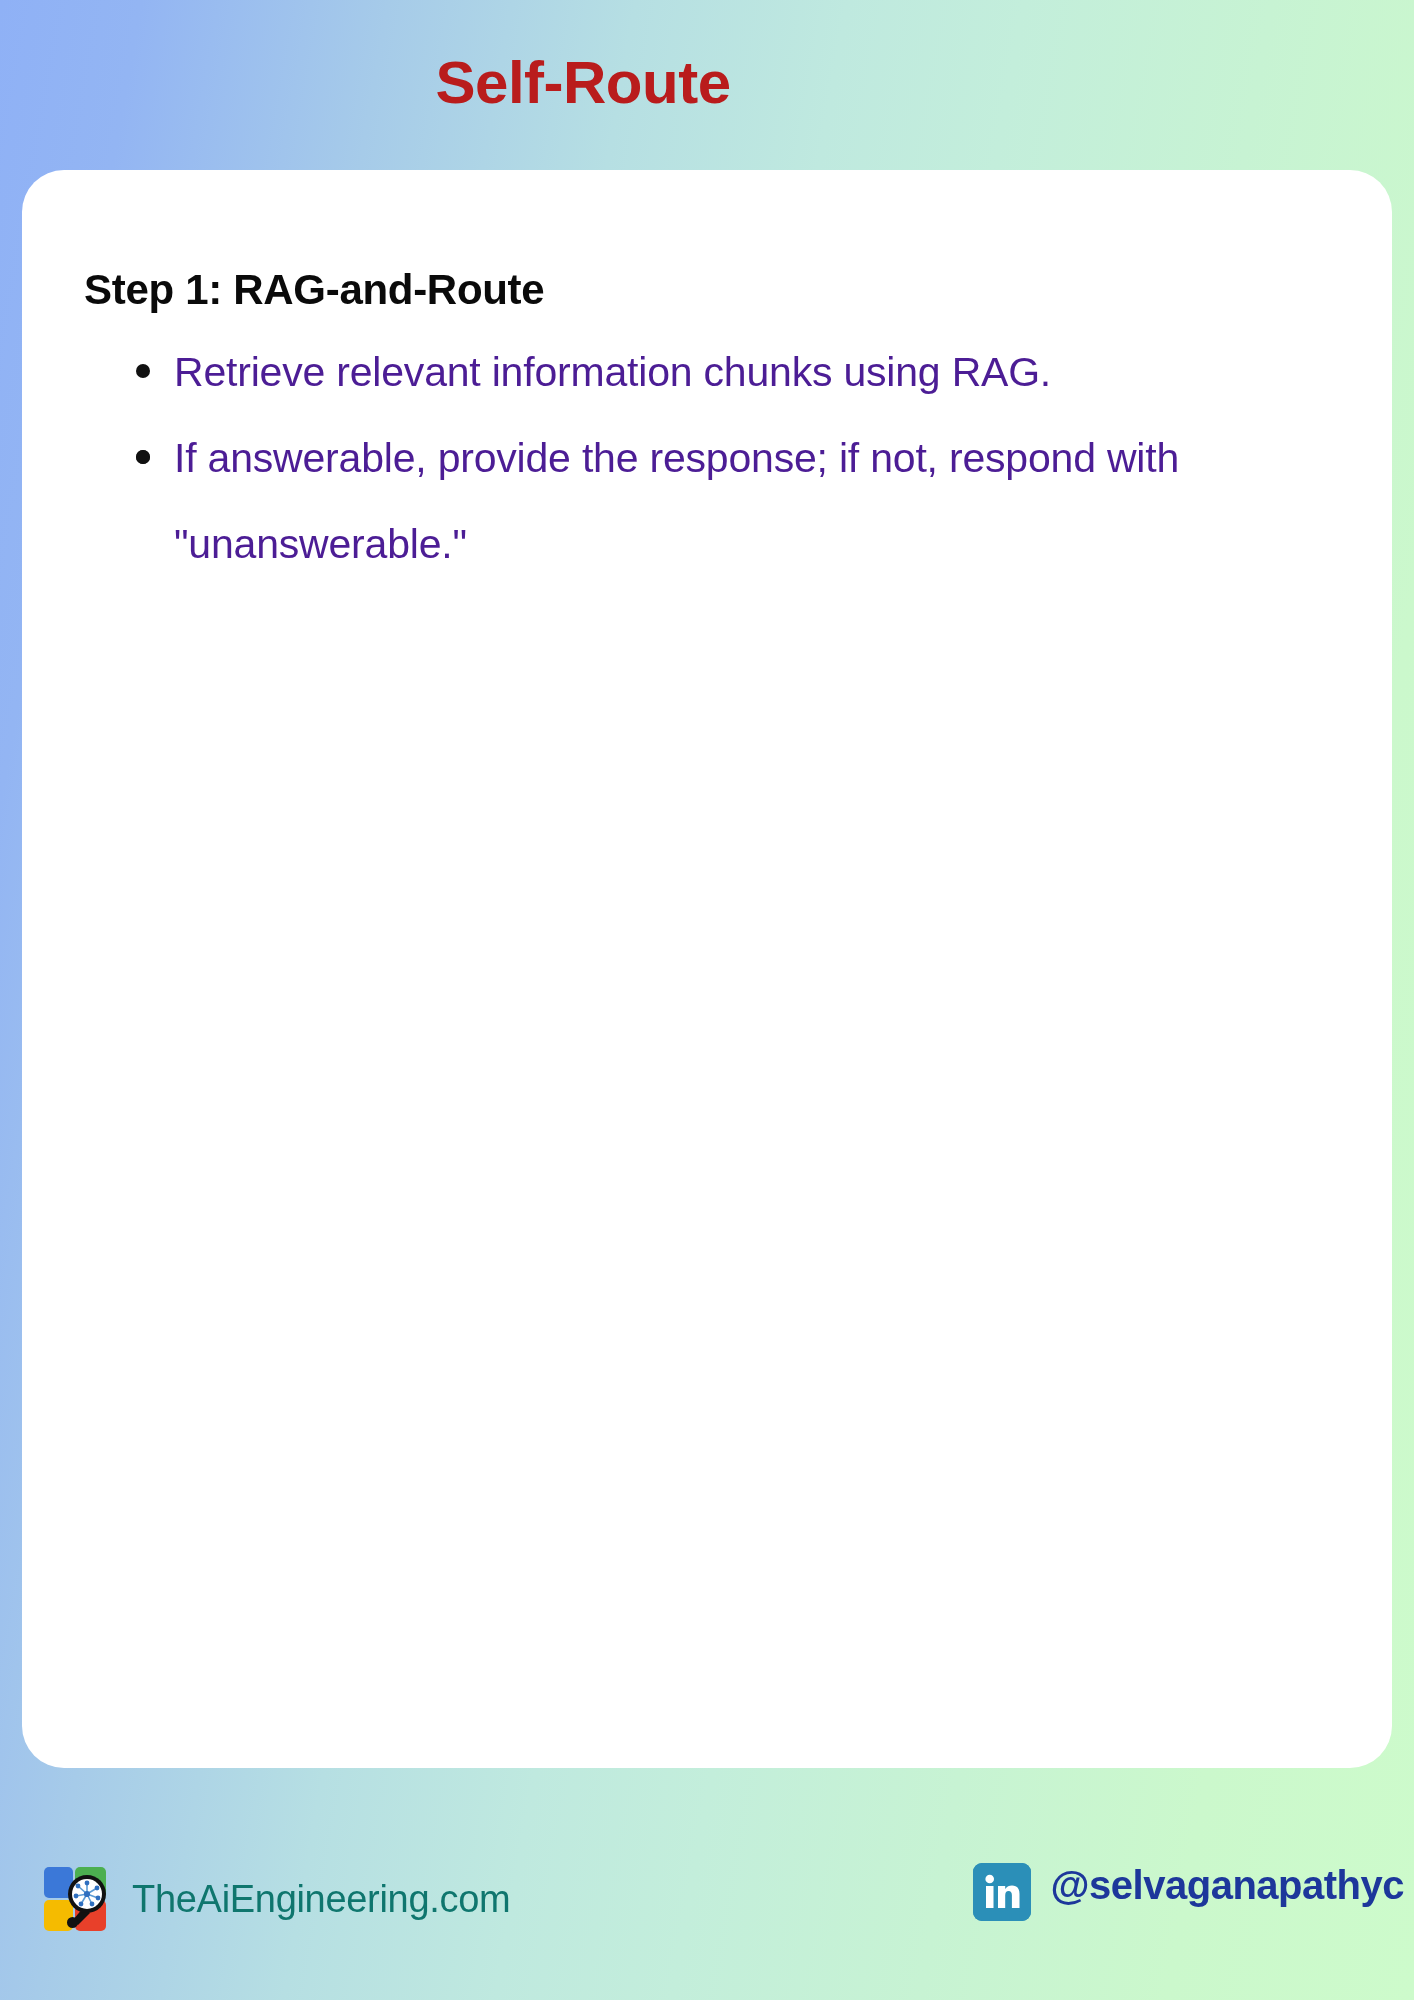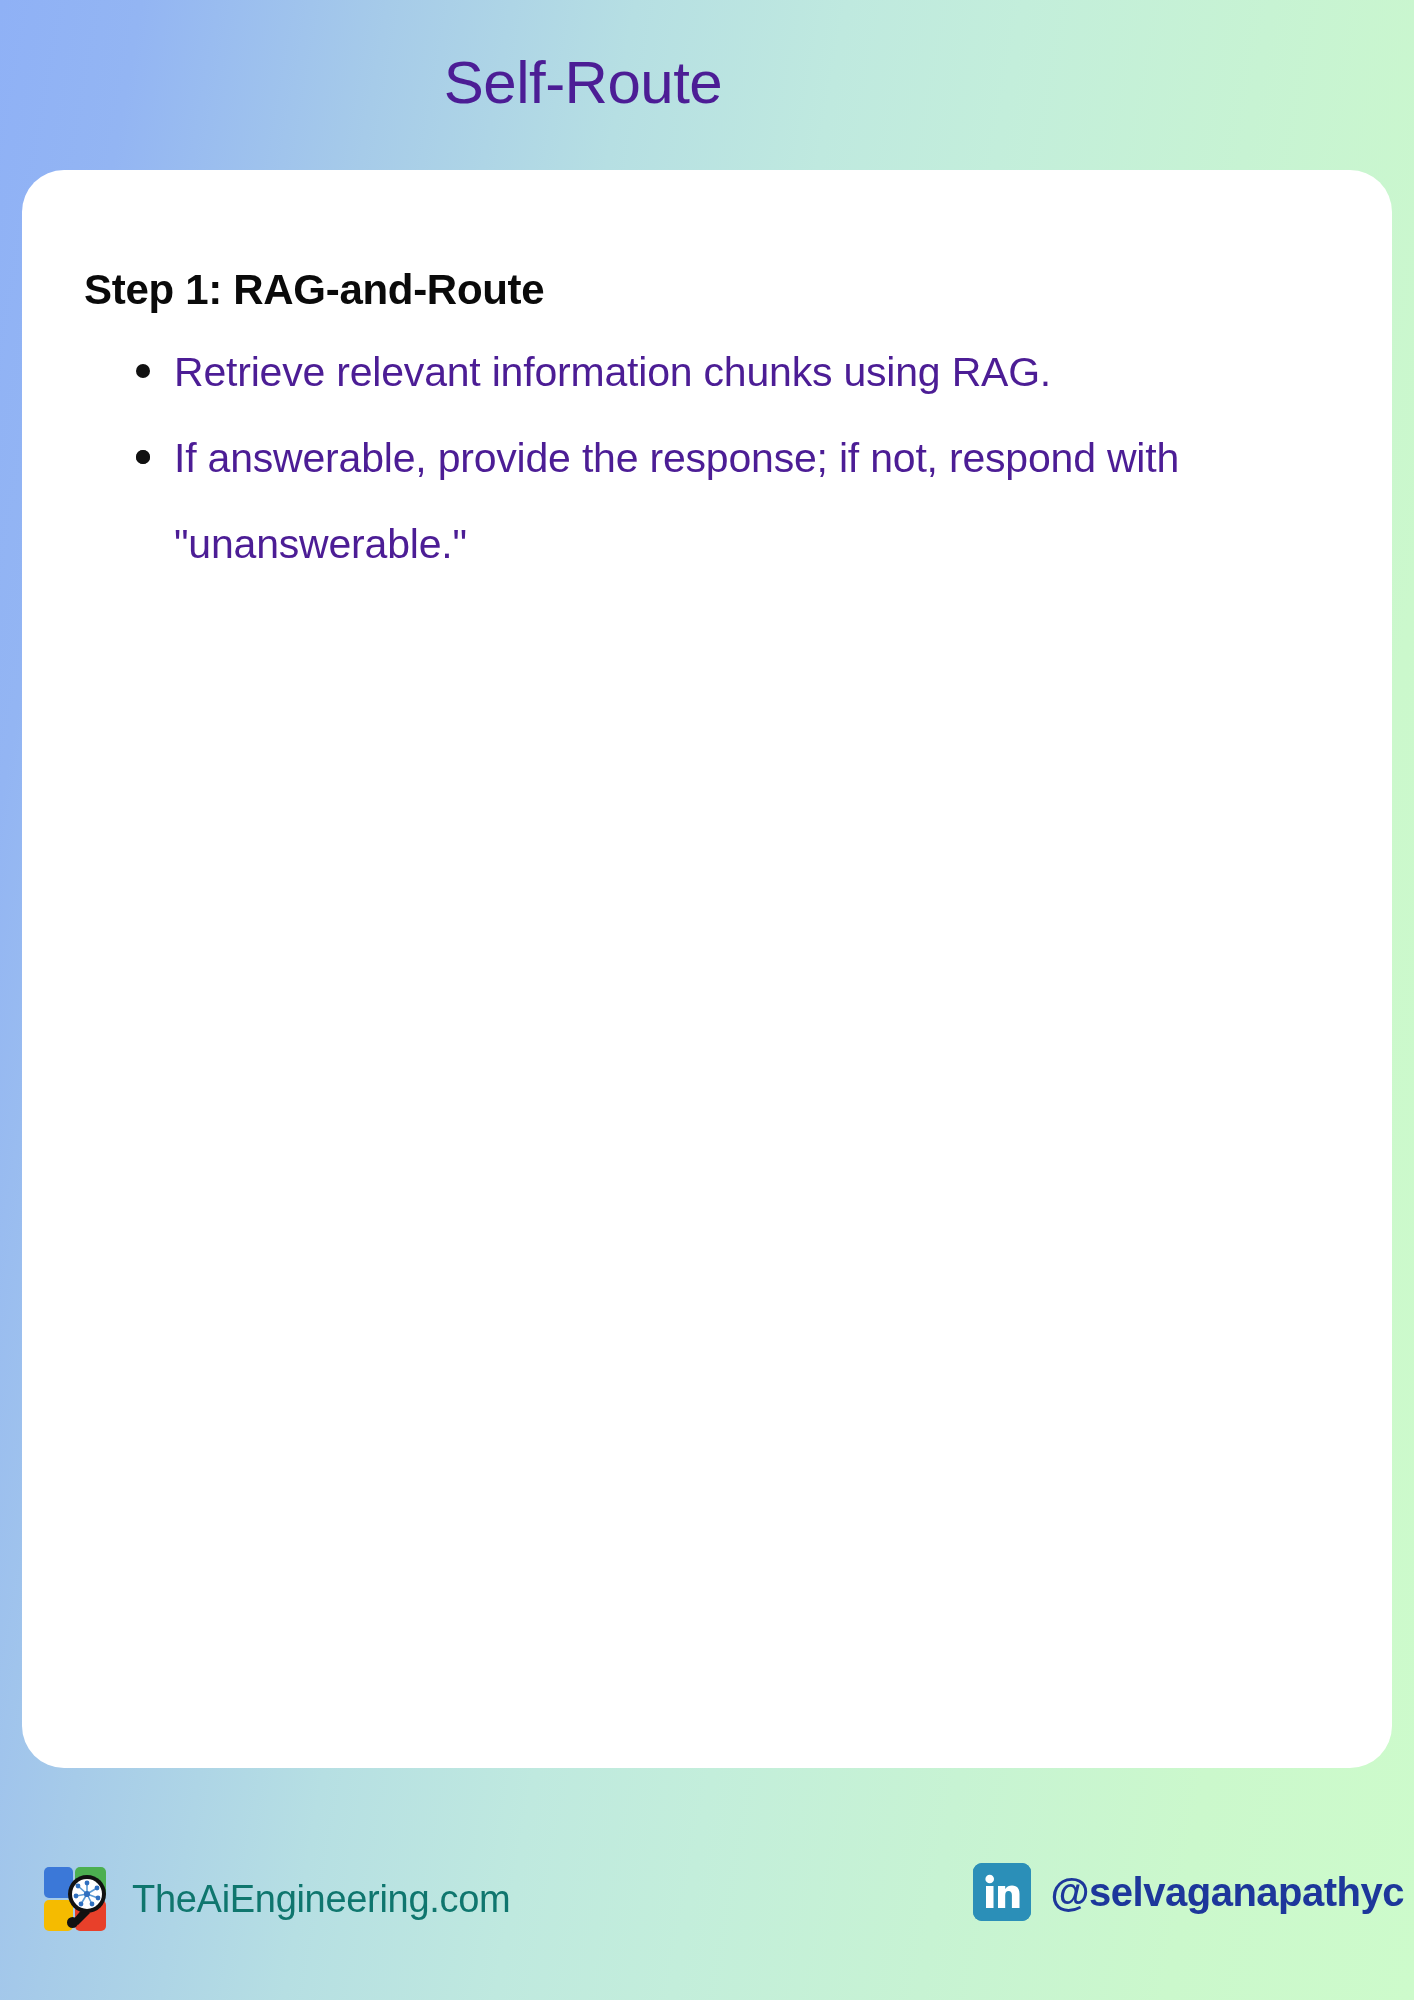--- a/index.html
+++ b/index.html
@@ -37,8 +37,8 @@
     width: 1166px;
     text-align: center;
     font-size: 60px;
-    font-weight: normal;
-    color: #4c1d95;
+    font-weight: bold;
+    color: #b91c1c;
     letter-spacing: -0.5px;
     line-height: 1.1;
   }

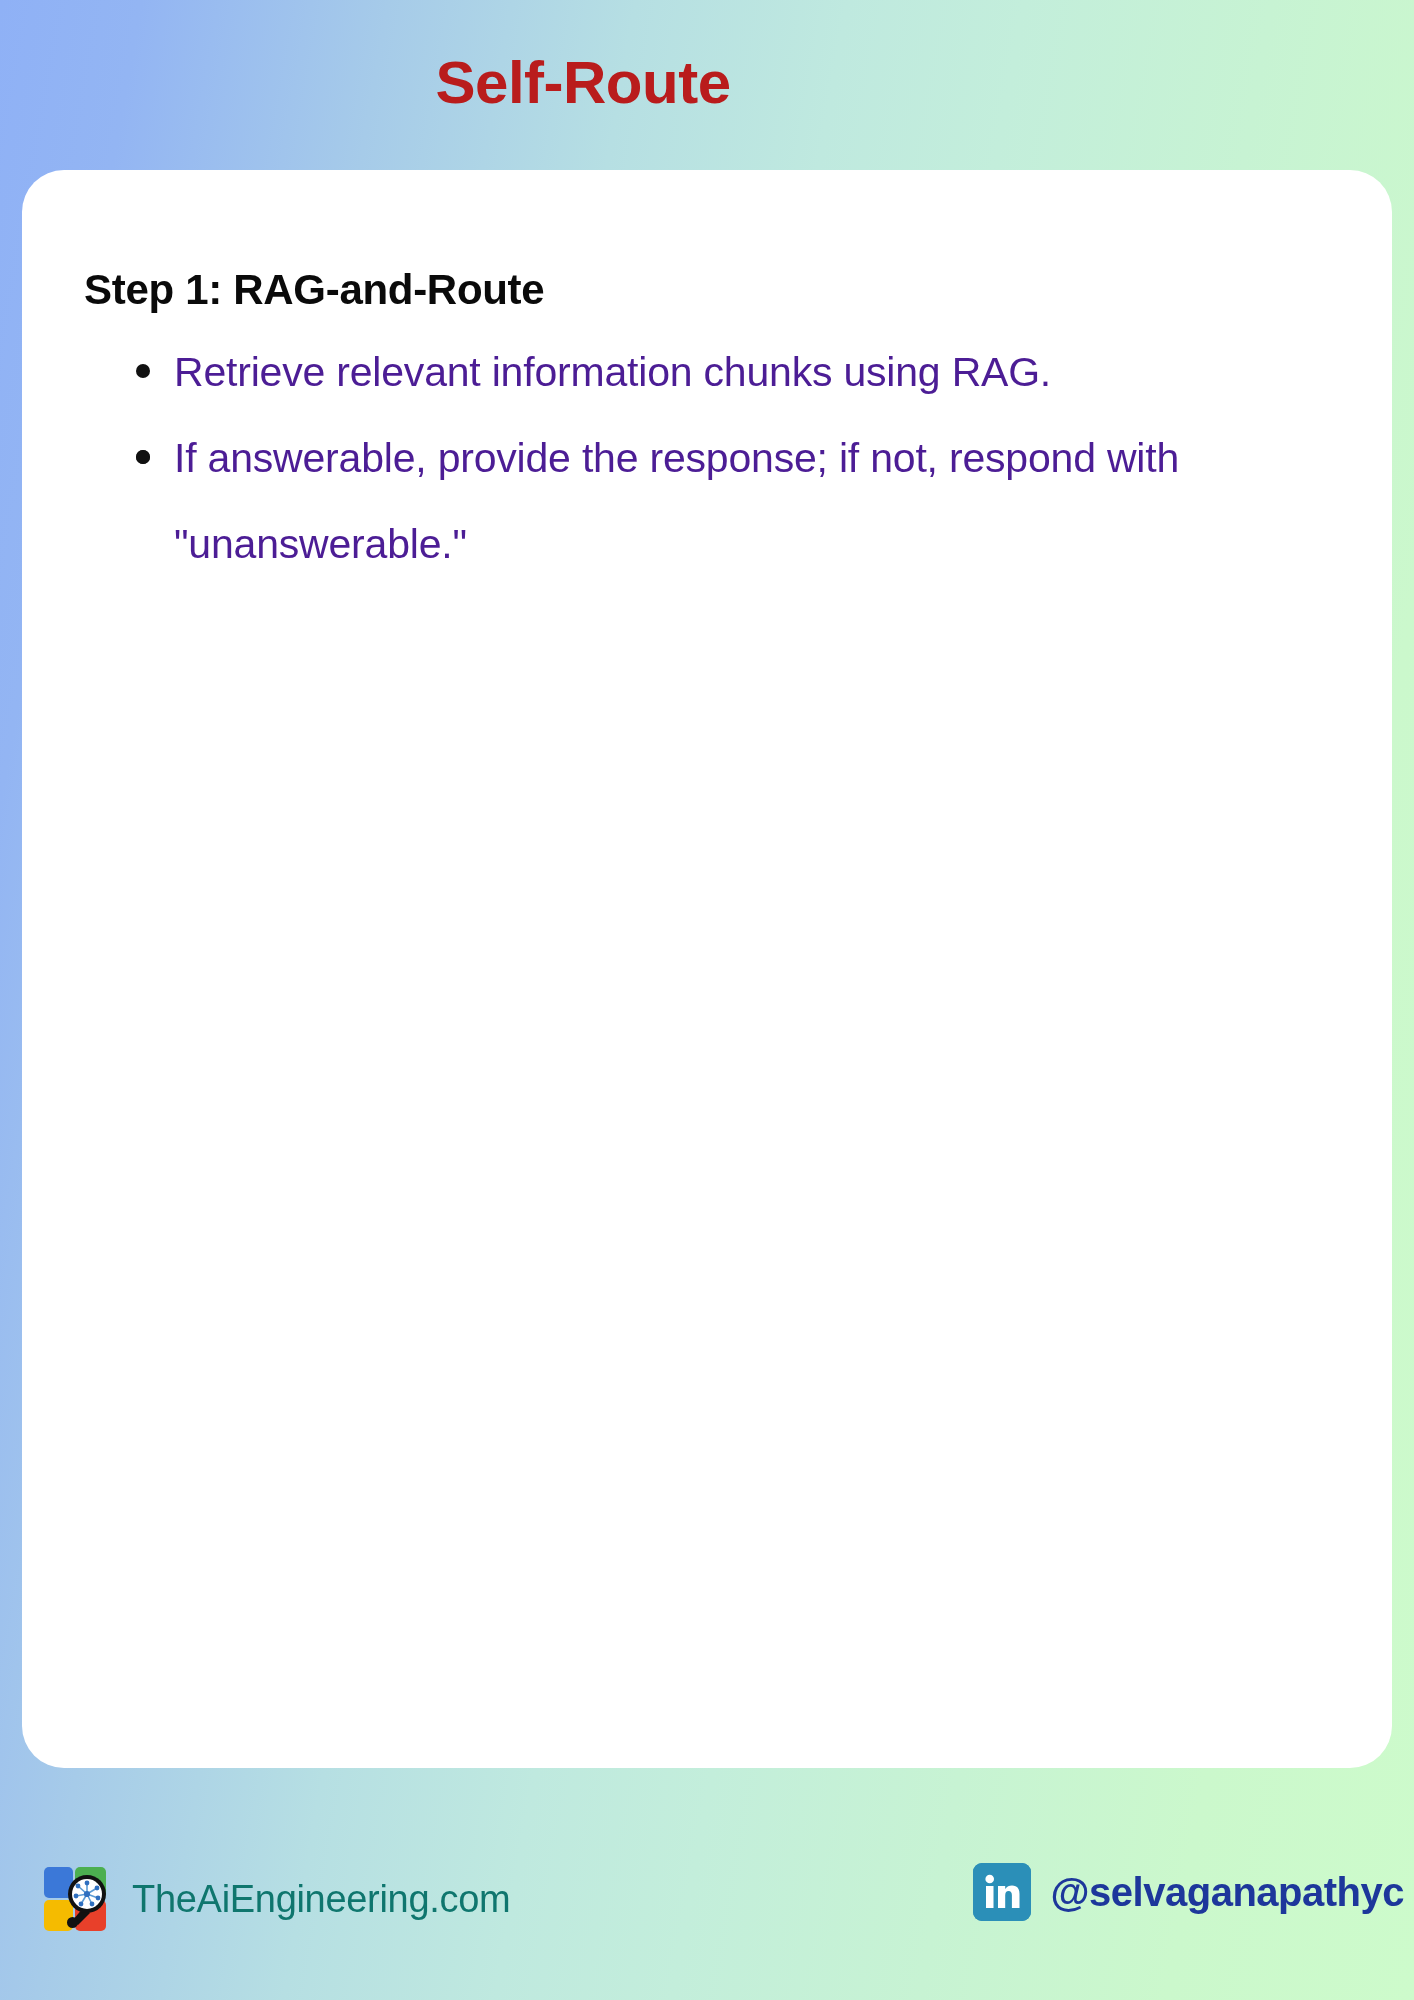--- a/index.html
+++ b/index.html
@@ -116,7 +116,6 @@
     right: 10px;
     top: 8px;
     display: flex;
-    align-items: center;
   }
 
   .brand-logo {

